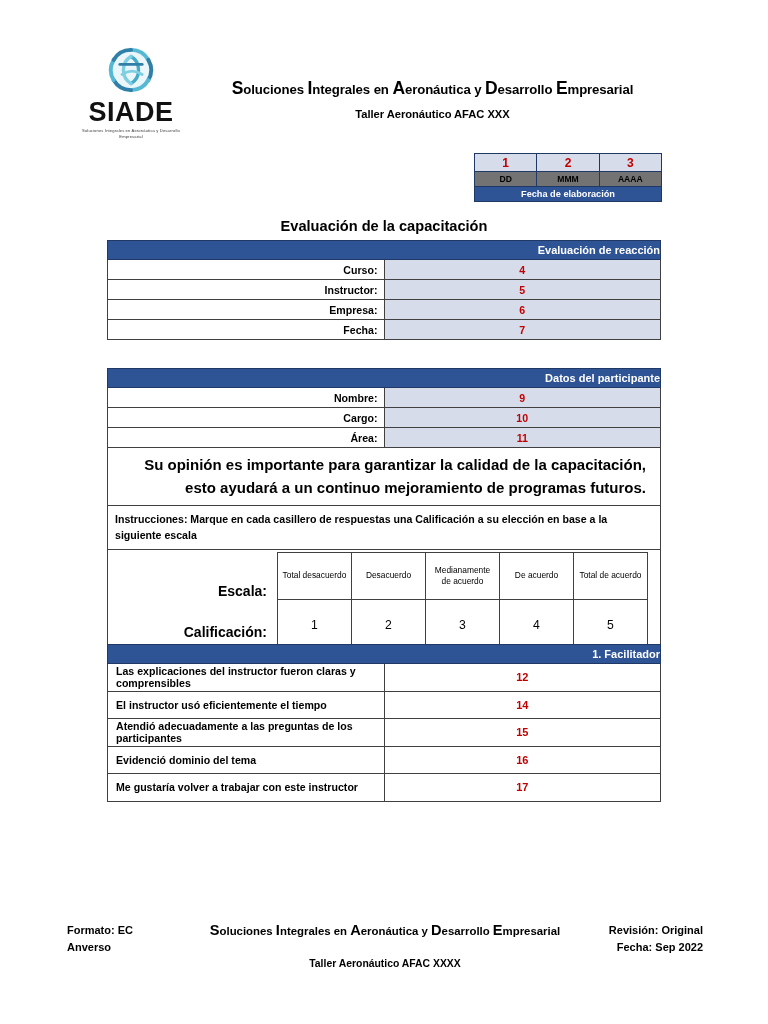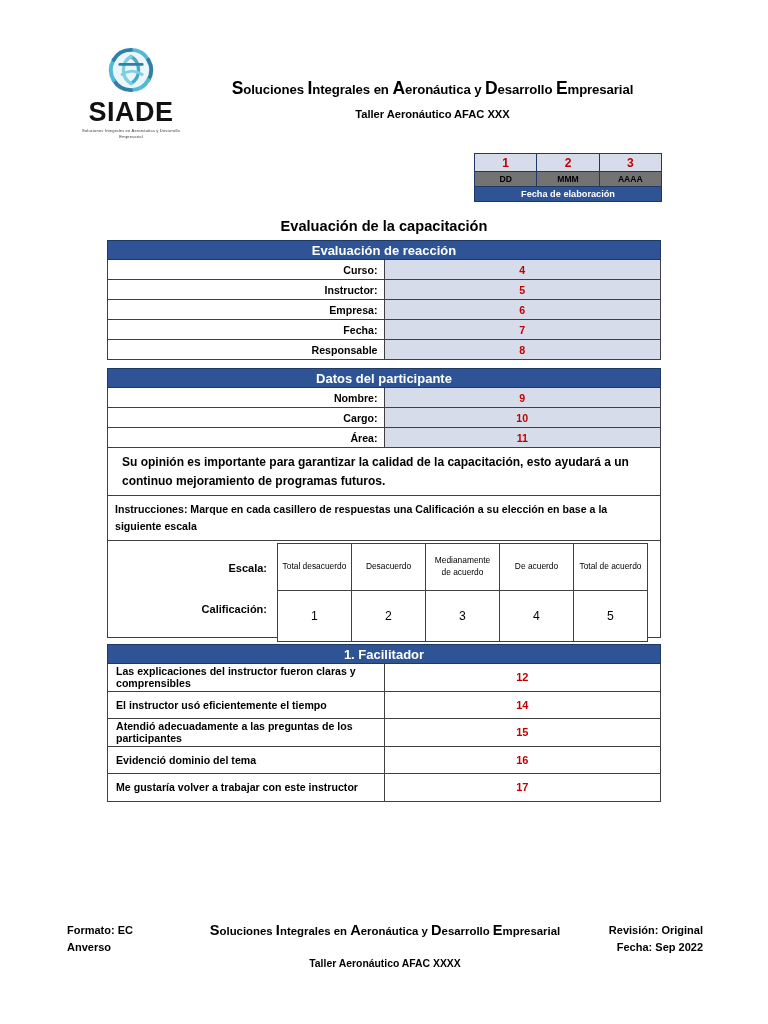--- a/index.html
+++ b/index.html
@@ -154,8 +154,8 @@
     background: #2e5496;
     color: #ffffff;
     font-weight: bold;
-    font-size: 13px;
-    text-align: center;
+    font-size: 11px;
+    text-align: right;
     height: 18px;
     border: 1px solid #1f3864 !important;
   }

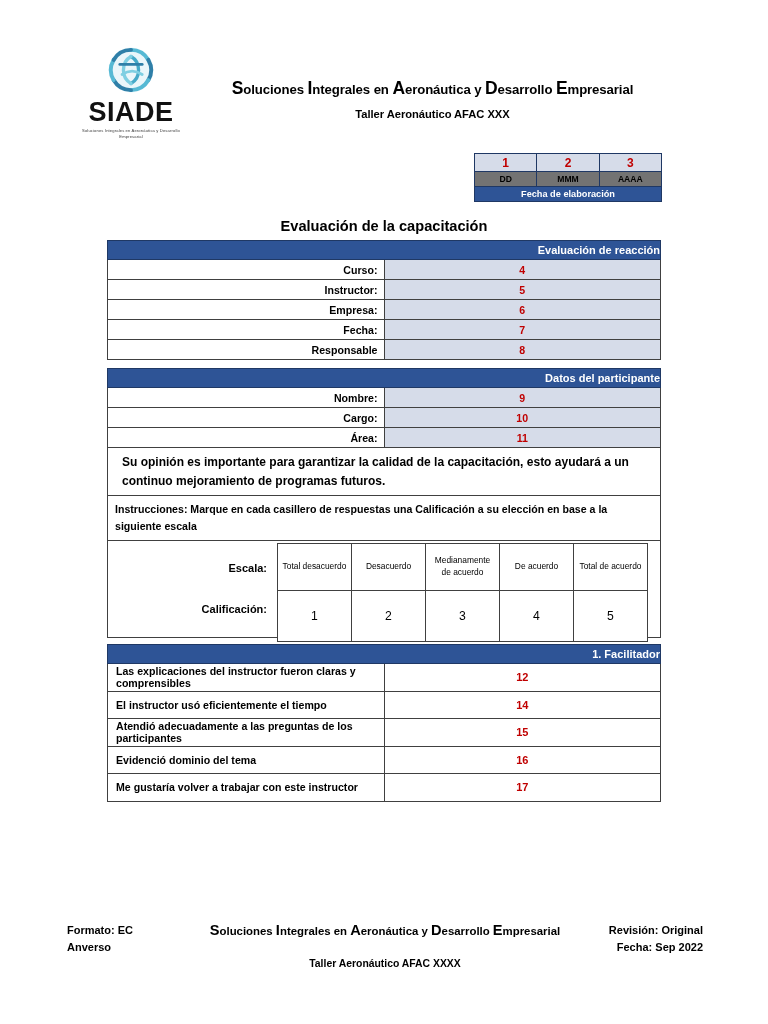--- a/index.html
+++ b/index.html
@@ -398,10 +398,6 @@
     <tr>
       <td class="lbl-cell">Fecha:</td>
       <td class="val-cell">7</td>
-    </tr>
-    <tr>
-      <td class="lbl-cell">Responsable</td>
-      <td class="val-cell">8</td>
     </tr>
   </tbody>
     </table>

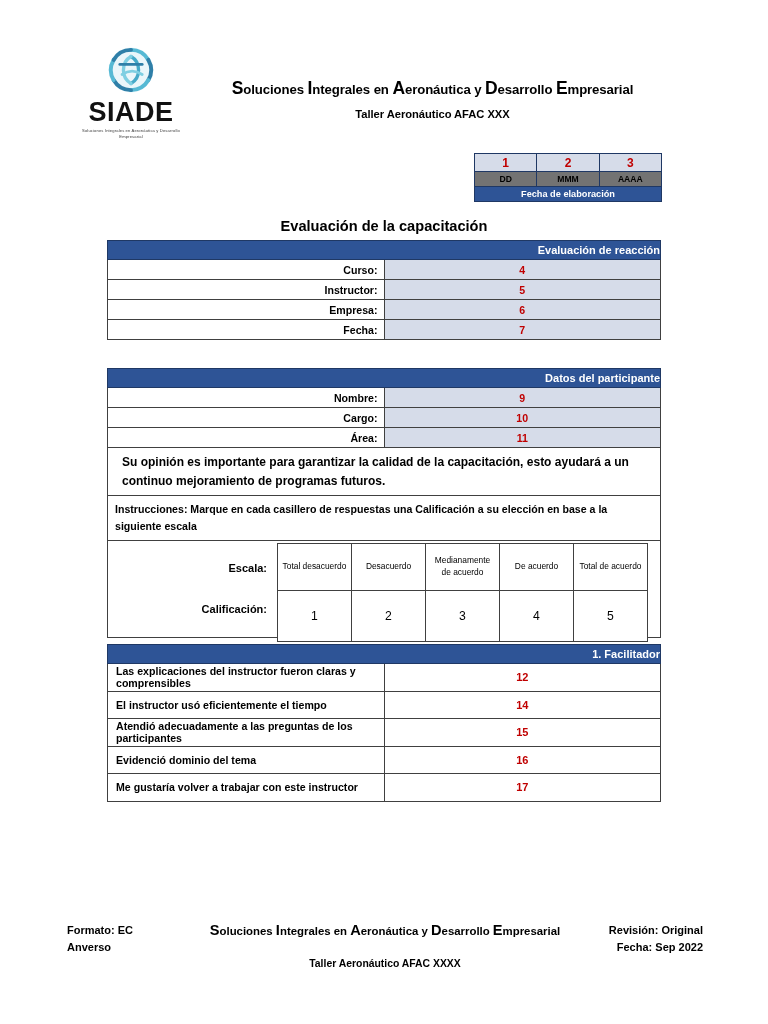--- a/index.html
+++ b/index.html
@@ -185,9 +185,9 @@
 
   .opinion-cell {
     background: #ffffff;
-    text-align: left;
-    font-weight: bold;
-    font-size: 12px;
+    text-align: right;
+    font-weight: bold;
+    font-size: 15px;
     line-height: 1.55;
     padding: 5px 14px !important;
   }

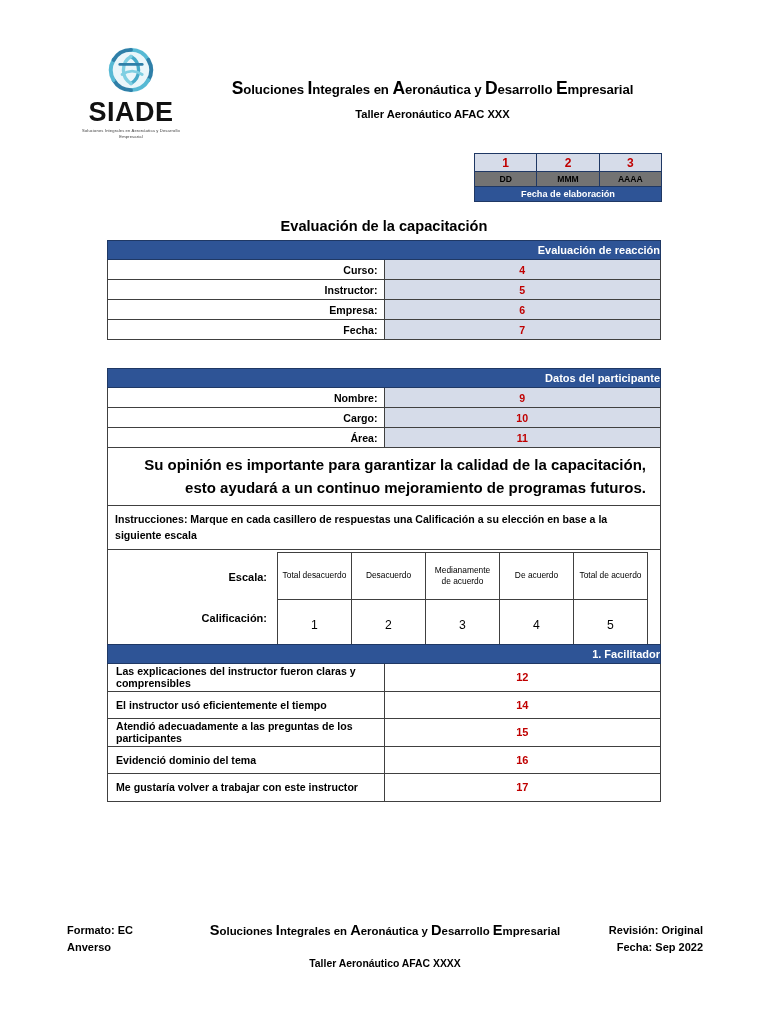--- a/index.html
+++ b/index.html
@@ -214,11 +214,11 @@
   .scale-side-labels {
     position: absolute;
     left: 0;
-    top: 0;
+    top: 12px;
     width: 166px;
     height: 96px;
     font-weight: bold;
-    font-size: 11px;
+    font-size: 14px;
     text-align: center;
   }
   .scale-side-labels .sl1 {

